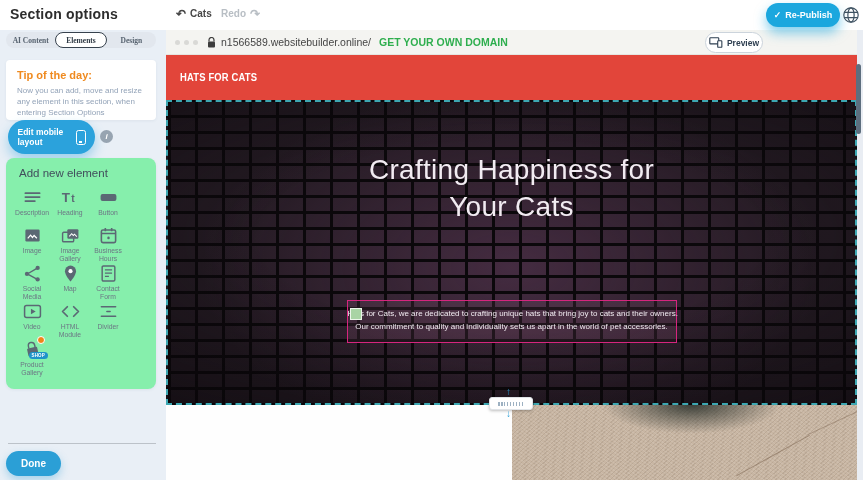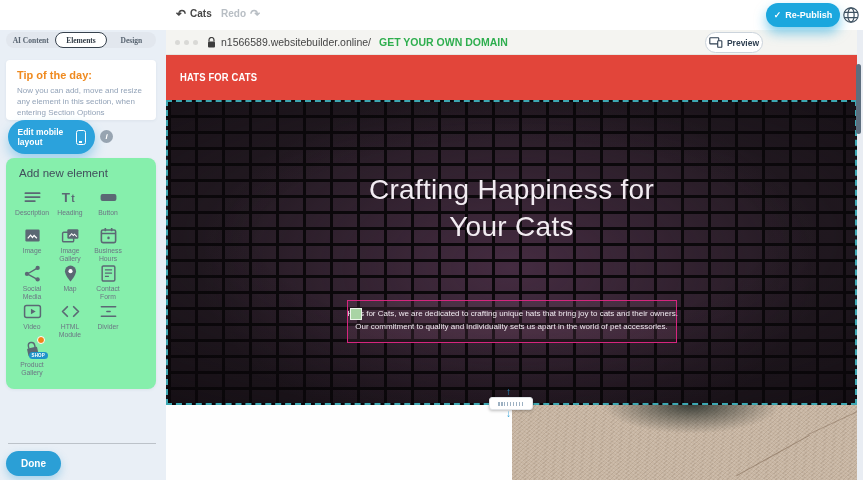--- a/index.html
+++ b/index.html
@@ -131,6 +131,7 @@
 <body>
 
 <div class="topbar">
+  <div class="app-title">Section options</div>
   <div class="undo-btn">
     <span class="arw">↶</span>
     <span>Cats</span>

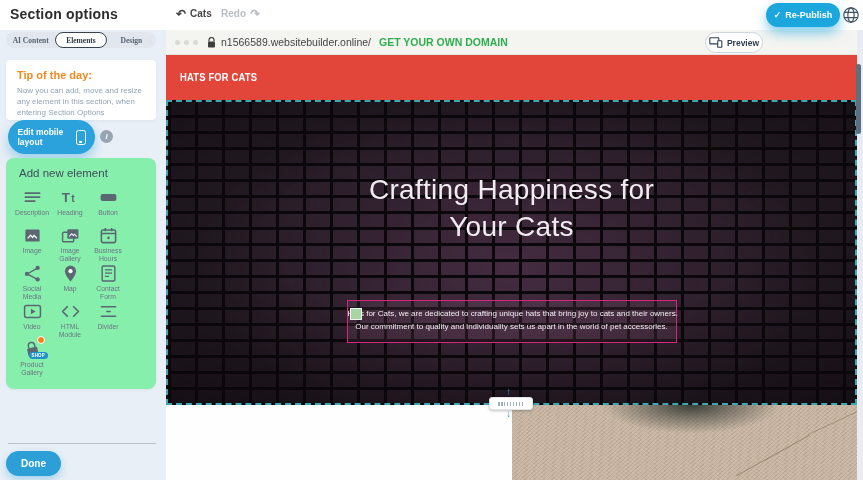--- a/index.html
+++ b/index.html
@@ -89,7 +89,7 @@
       radial-gradient(ellipse 430px 250px at 50% 55%, rgba(96,58,90,.55), rgba(20,12,20,0) 72%);
     background-size:auto, 27px 16px, 27px 16px, auto;
     display:flex; flex-direction:column; align-items:center; }
-  .hero-heading { margin-top:70px; width:345px; text-align:center; font-size:28px; line-height:1.32;
+  .hero-heading { margin-top:50px; width:345px; text-align:center; font-size:28px; line-height:1.32;
     font-weight:500; color:#f2ecf2; letter-spacing:.3px; }
   .hero-sub { margin-top:21px; font-size:15.5px; color:#e9e3e9; letter-spacing:.4px; }
   .hero-textbox { position:absolute; left:50%; transform:translateX(-50%); top:198px; width:330px;

